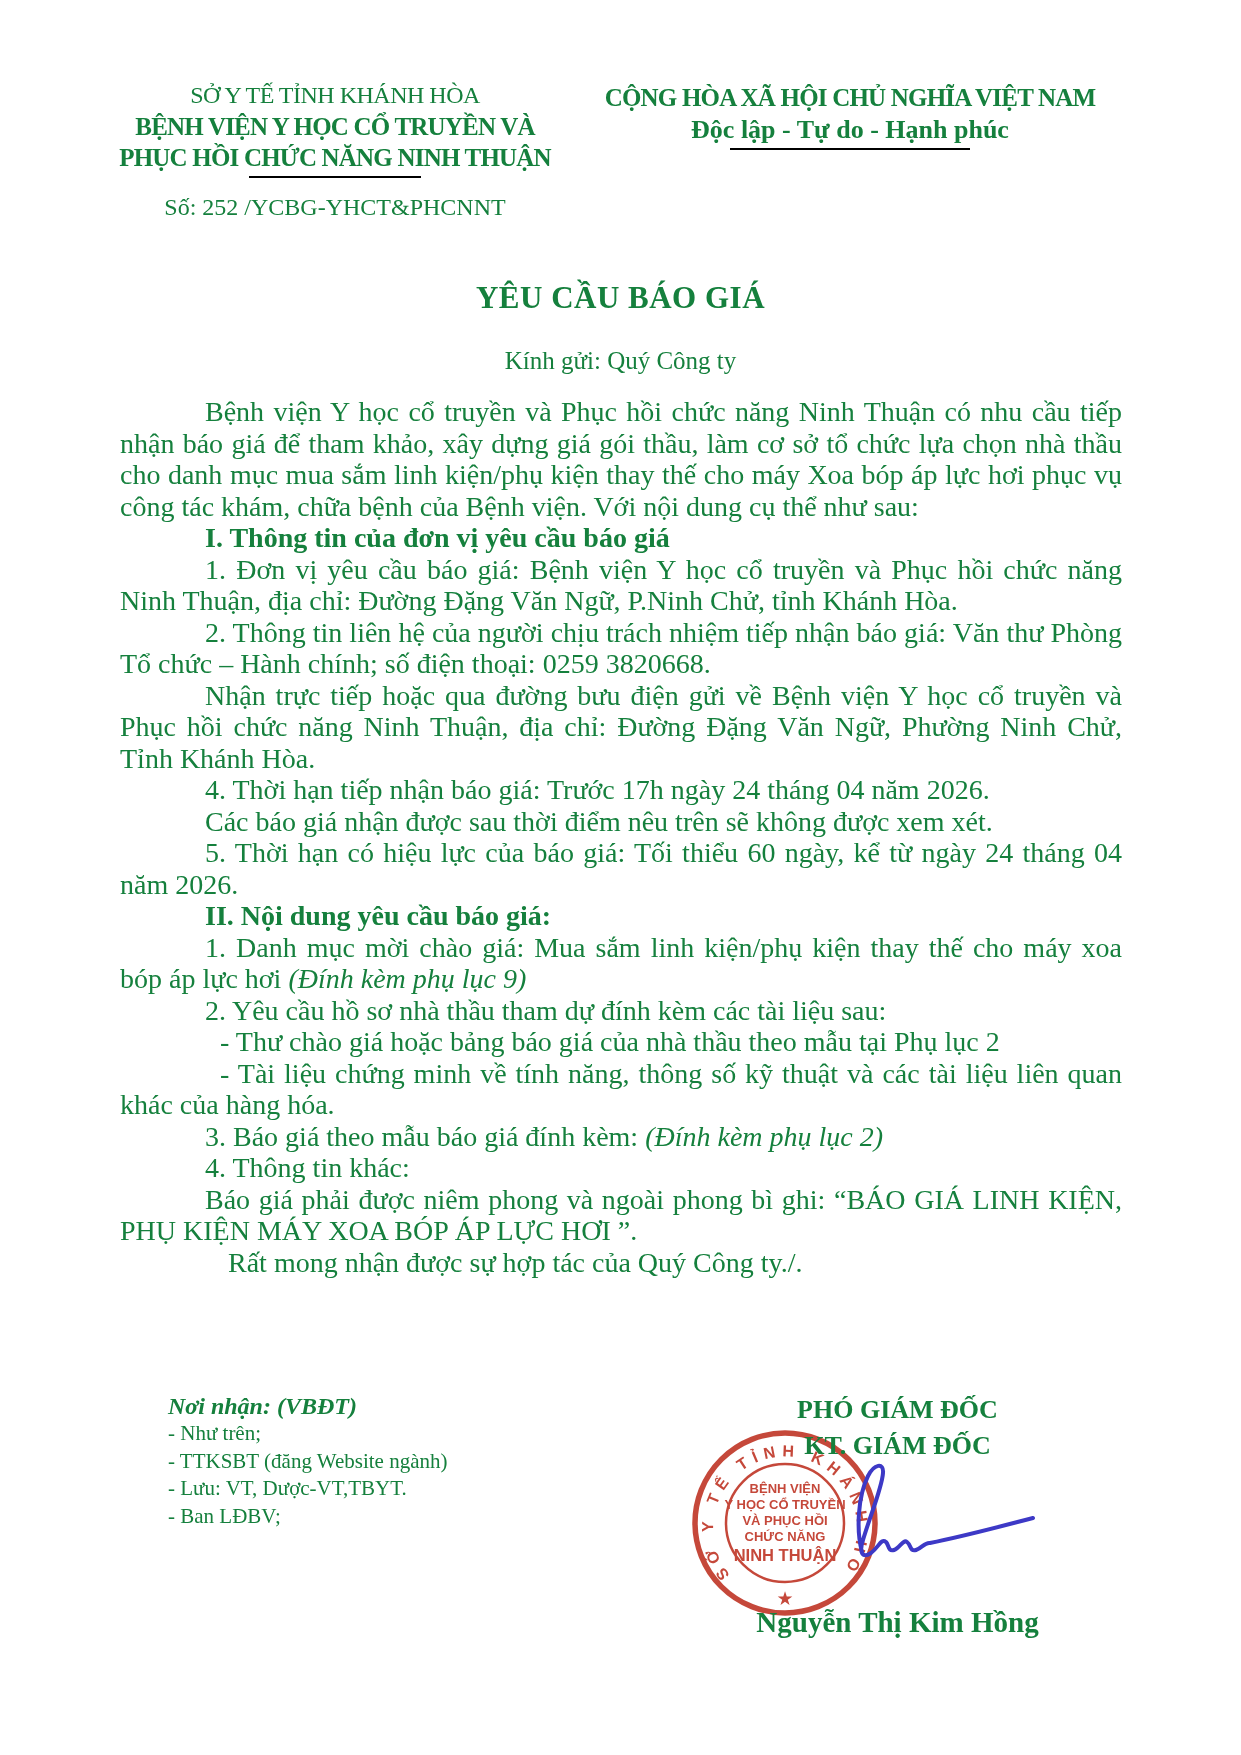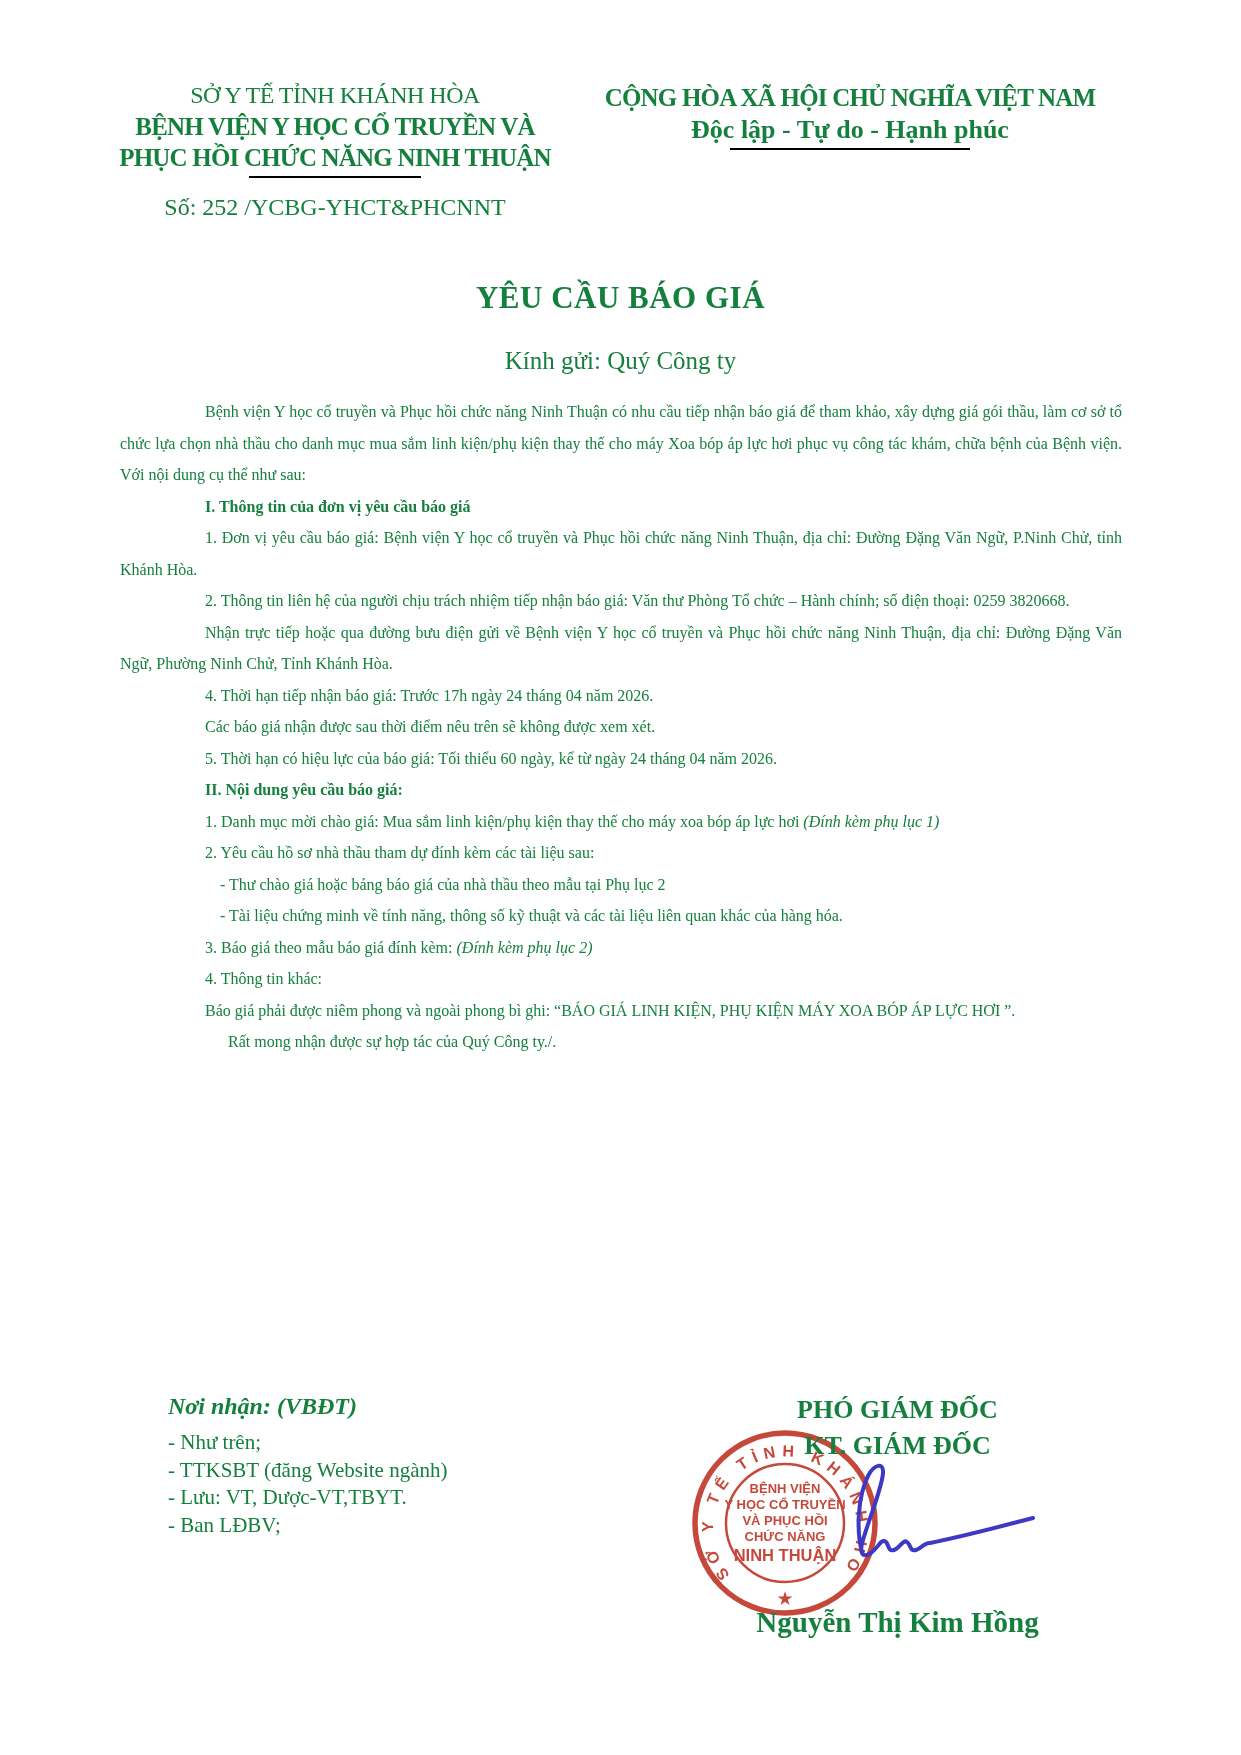--- a/index.html
+++ b/index.html
@@ -43,7 +43,7 @@
   
   .body-text {
     position: absolute; left: 120px; top: 396px; width: 1002px;
-    font-size: 16px; line-height: 31.5px; text-align: justify;
+    font-size: 28px; line-height: 31.5px; text-align: justify;
   }
   .body-text p { margin: 0; text-indent: 85px; }
   .body-text p.dash { text-indent: 100px; }

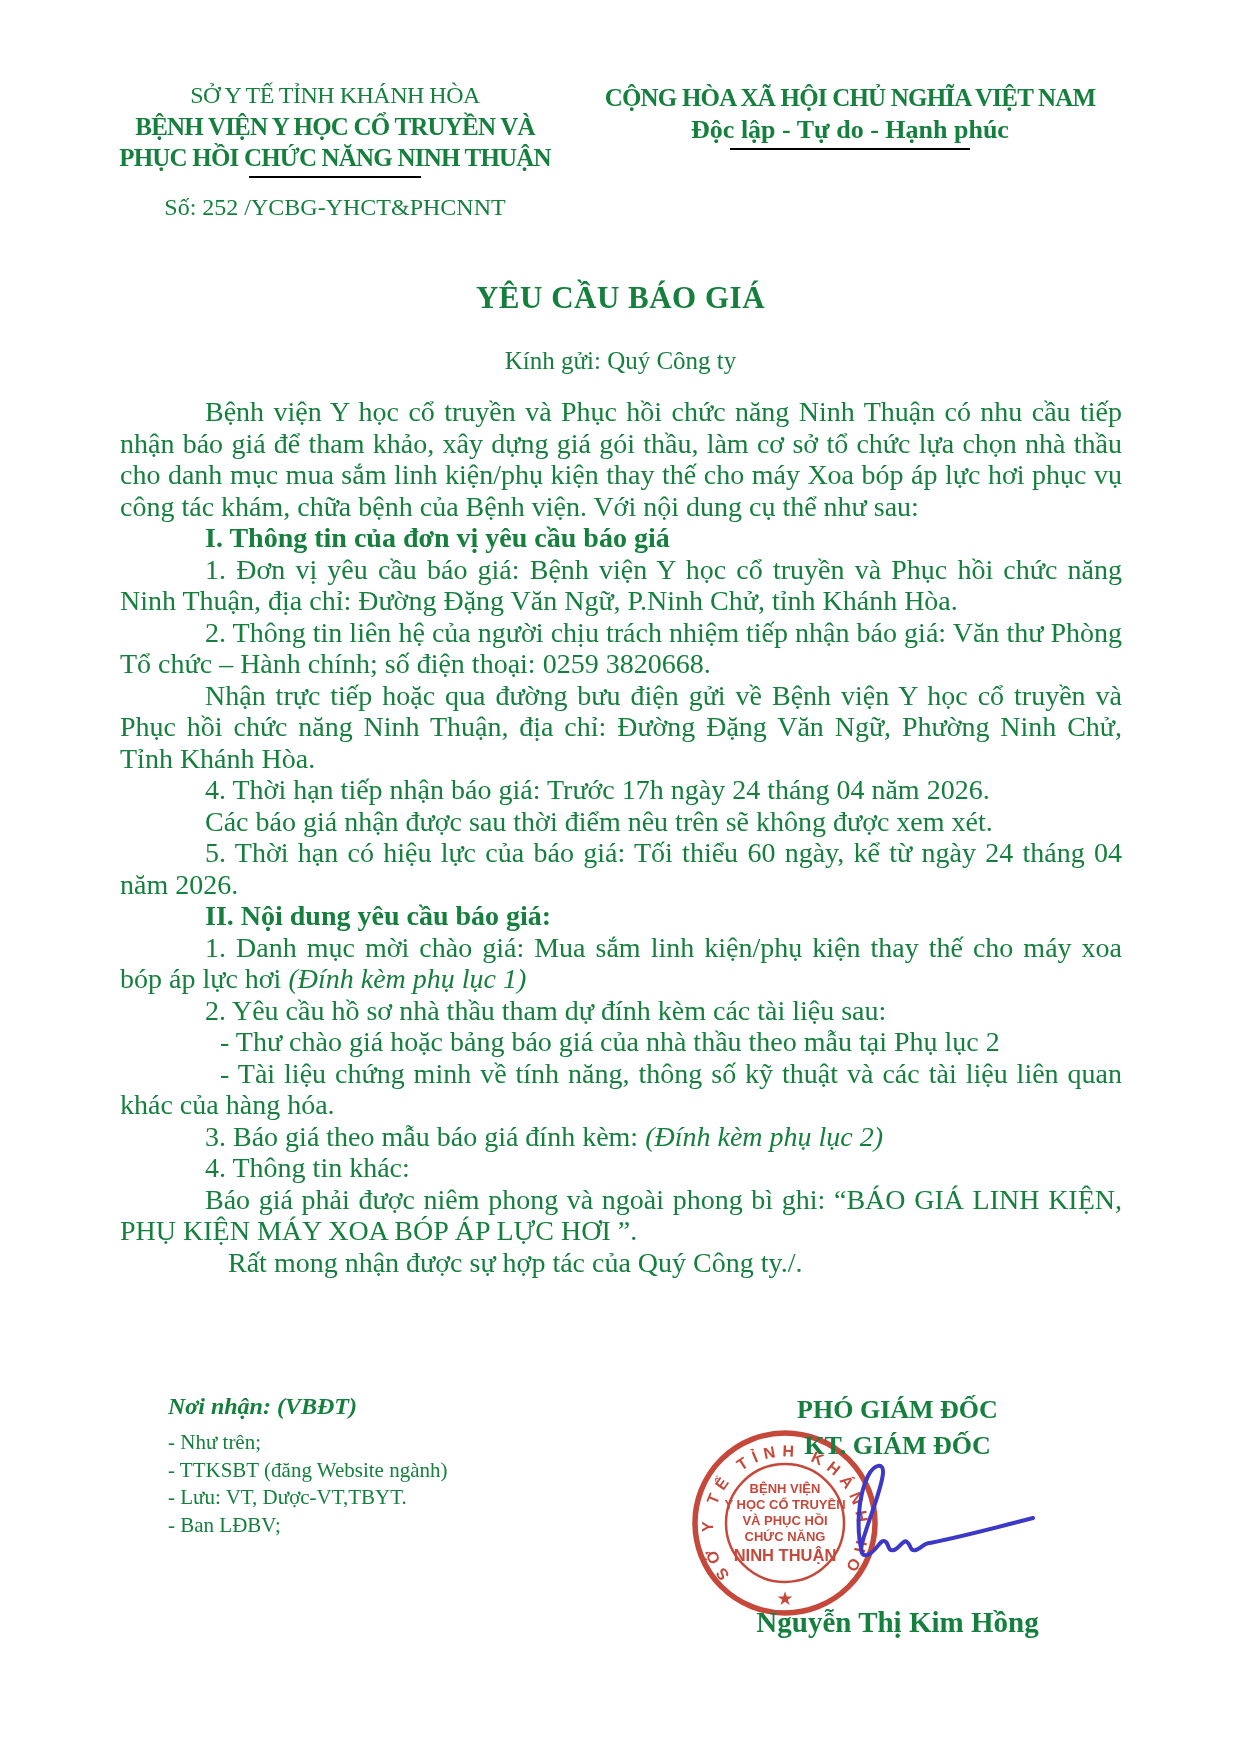--- a/index.html
+++ b/index.html
@@ -110,7 +110,7 @@
     <p>Các báo giá nhận được sau thời điểm nêu trên sẽ không được xem xét.</p>
     <p>5. Thời hạn có hiệu lực của báo giá: Tối thiểu 60 ngày, kể từ ngày 24 tháng 04 năm 2026.</p>
     <p class="b">II. Nội dung yêu cầu báo giá:</p>
-    <p><span>1. Danh mục mời chào giá: Mua sắm linh kiện/phụ kiện thay thế cho máy xoa bóp áp lực hơi </span><span class="it">(Đính kèm phụ lục 1)</span></p>
+    <p><span>1. Danh mục mời chào giá: Mua sắm linh kiện/phụ kiện thay thế cho máy xoa bóp áp lực hơi </span><span class="it">(Đính kèm phụ lục 9)</span></p>
     <p>2. Yêu cầu hồ sơ nhà thầu tham dự đính kèm các tài liệu sau:</p>
     <p class="dash">- Thư chào giá hoặc bảng báo giá của nhà thầu theo mẫu tại Phụ lục 2</p>
     <p class="dash">- Tài liệu chứng minh về tính năng, thông số kỹ thuật và các tài liệu liên quan khác của hàng hóa.</p>

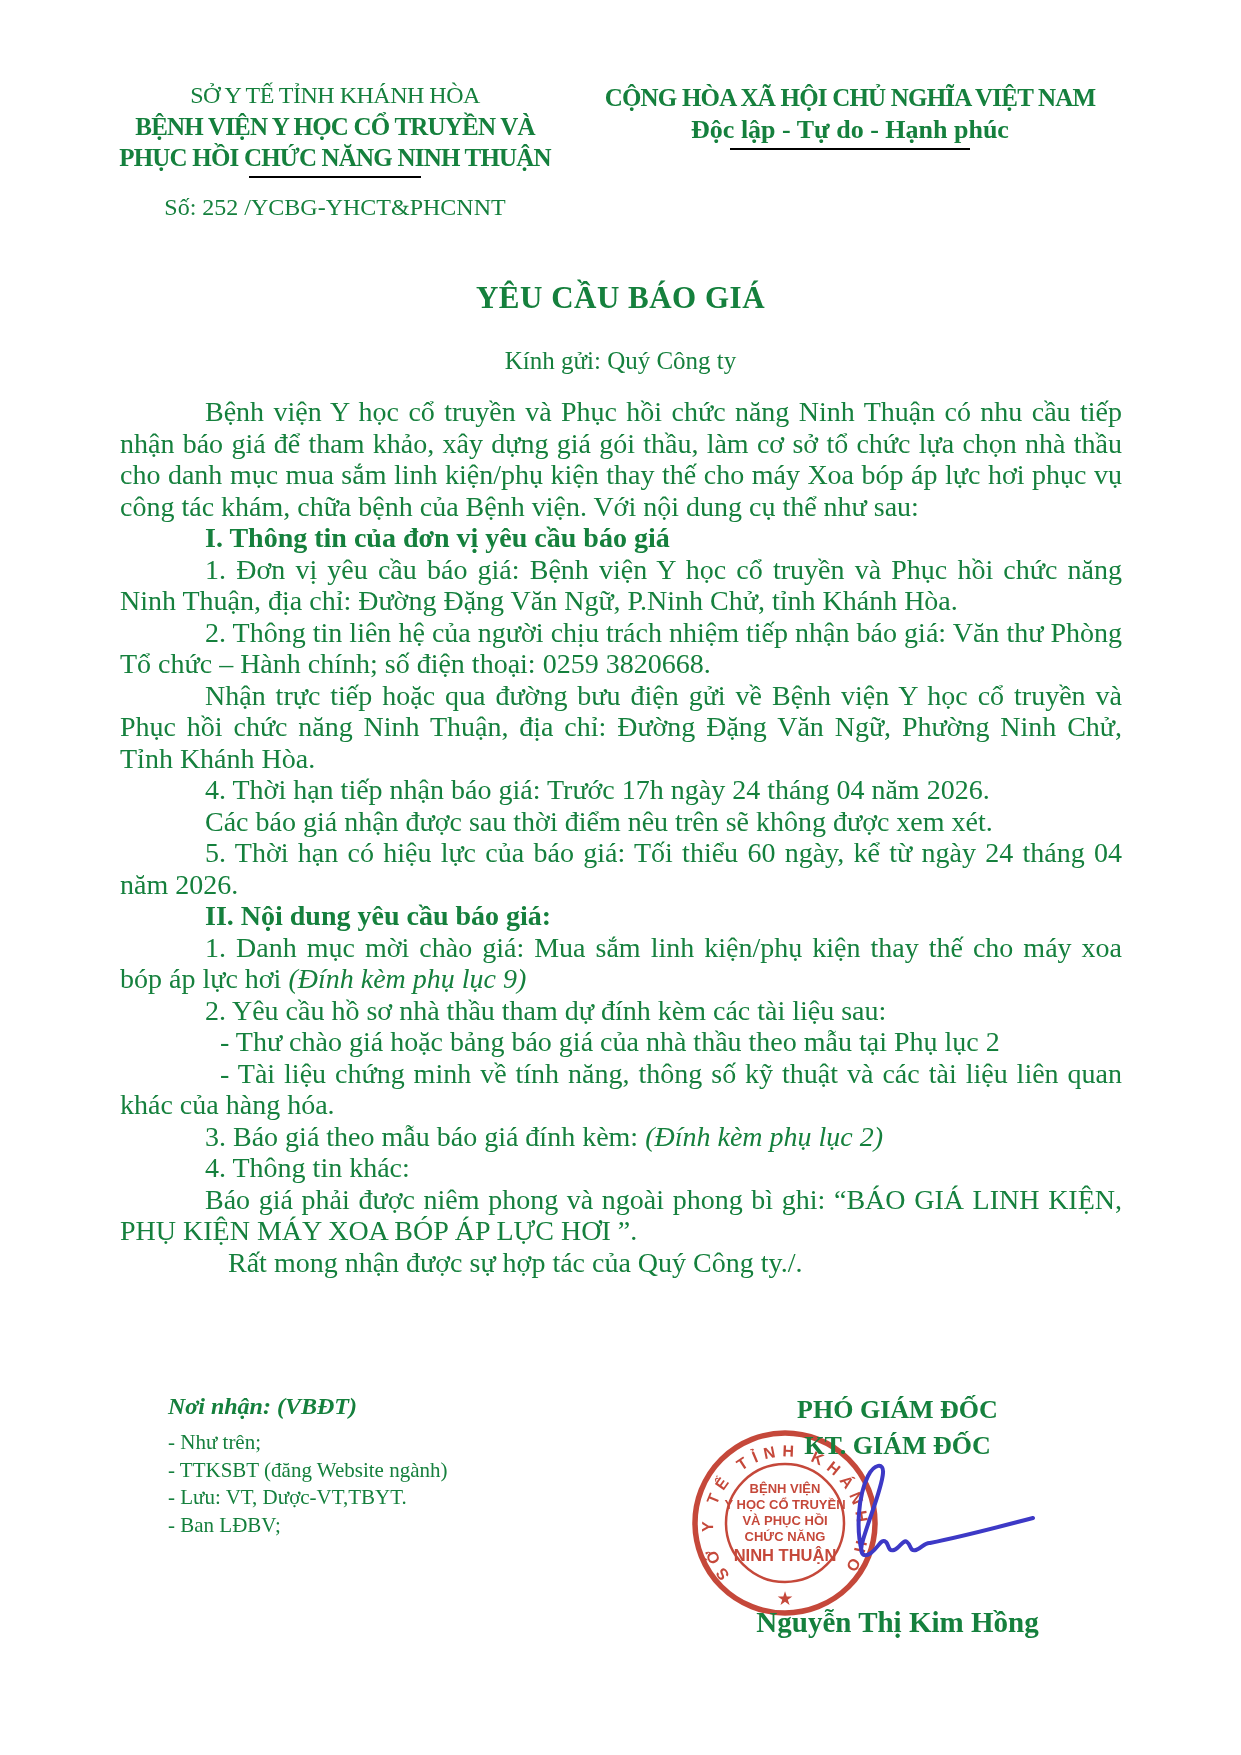--- a/index.html
+++ b/index.html
@@ -56,7 +56,7 @@
     position: absolute; left: 168px; top: 1393px; width: 420px;
   }
   .recipients .label { font-size: 24px; font-weight: bold; font-style: italic; }
-  .recipients .list { margin-top: 9px; font-size: 21px; line-height: 27.5px; }
+  .recipients .list { font-size: 21px; line-height: 27.5px; }
 
   
   .sign-block {

